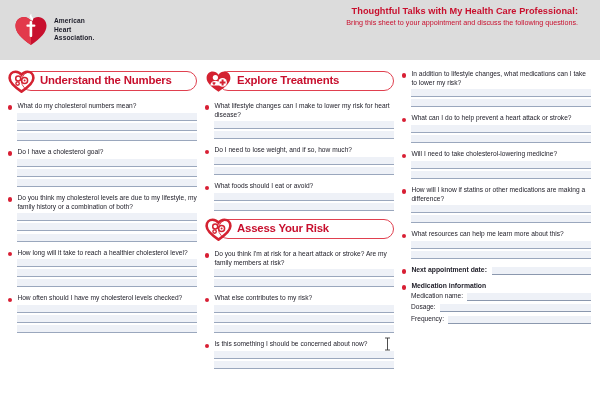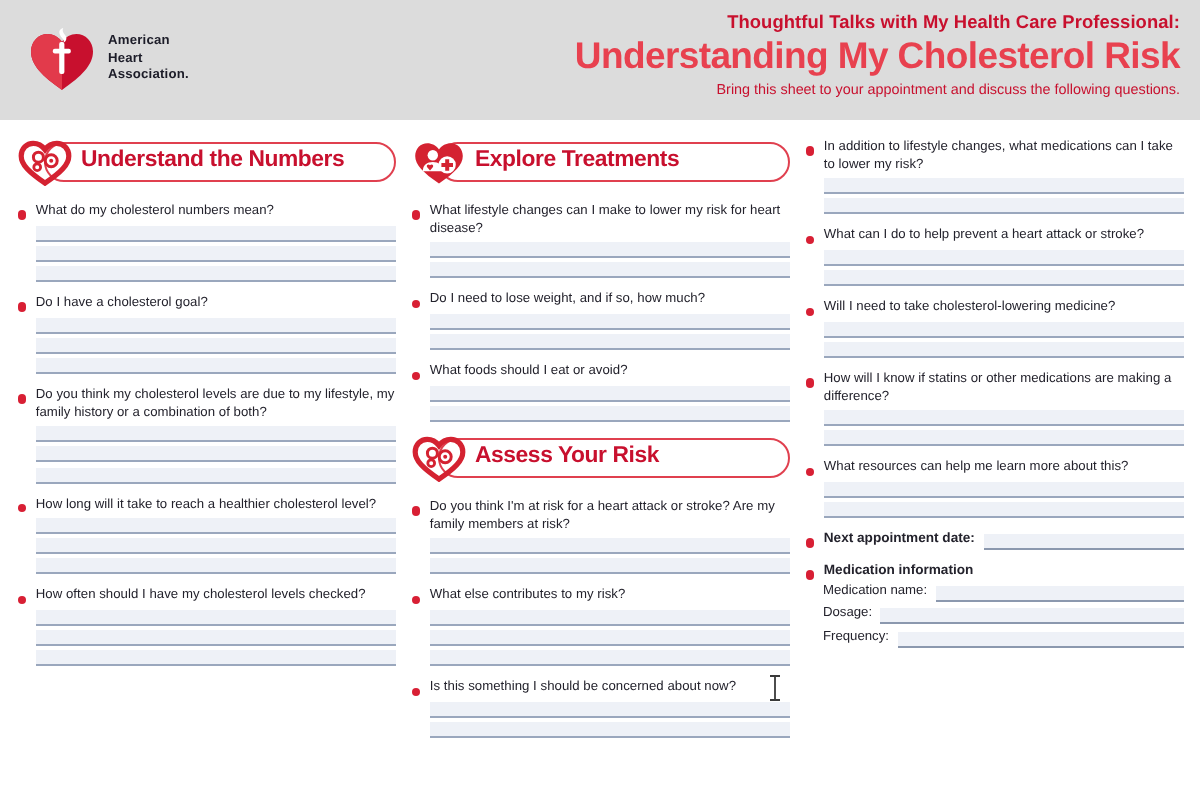--- a/index.html
+++ b/index.html
@@ -39,7 +39,7 @@
   }
   .header-titles {
     position: absolute;
-    right: 10px;
+    right: 22px;
     top: 5px;
     text-align: right;
     width: 360px;

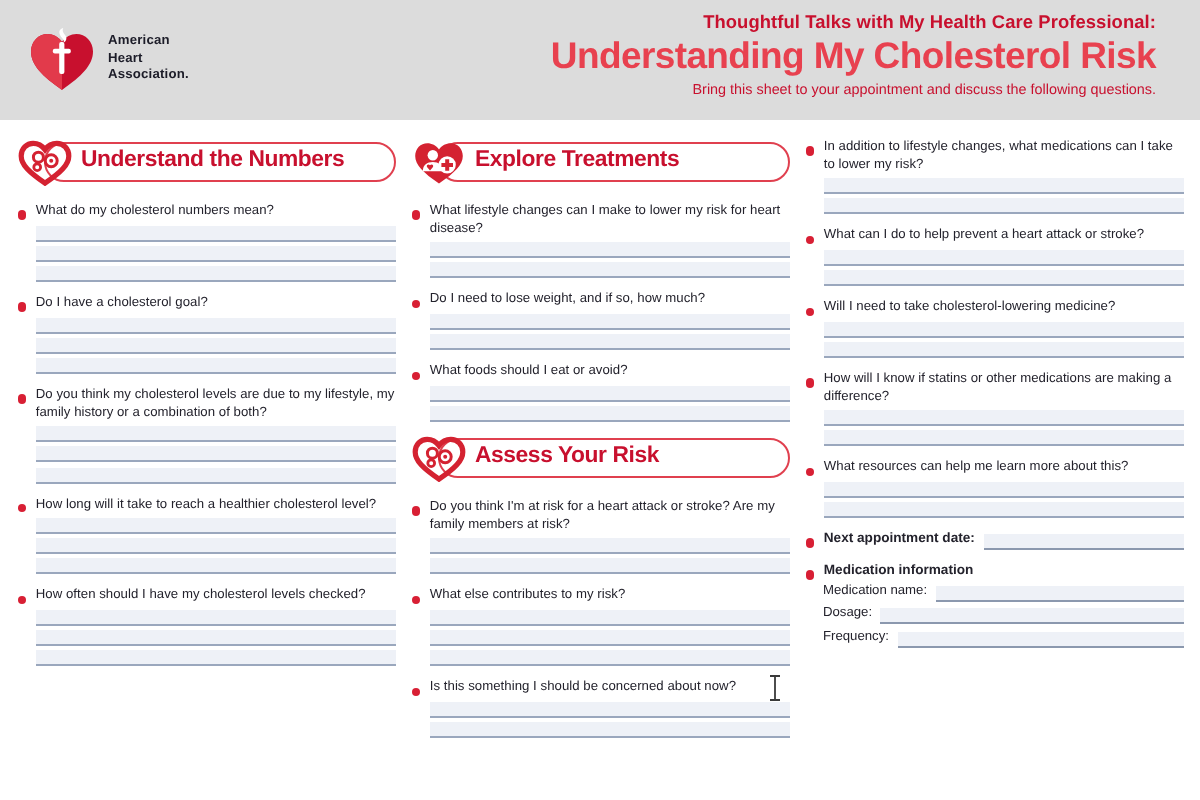--- a/index.html
+++ b/index.html
@@ -192,7 +192,6 @@
 
     <div class="header-titles">
       <div class="eyebrow">Thoughtful Talks with My Health Care Professional:</div>
-      <div class="main-title">Understanding My Cholesterol Risk</div>
       <div class="subtitle">Bring this sheet to your appointment and discuss the following questions.</div>
     </div>
   </div>

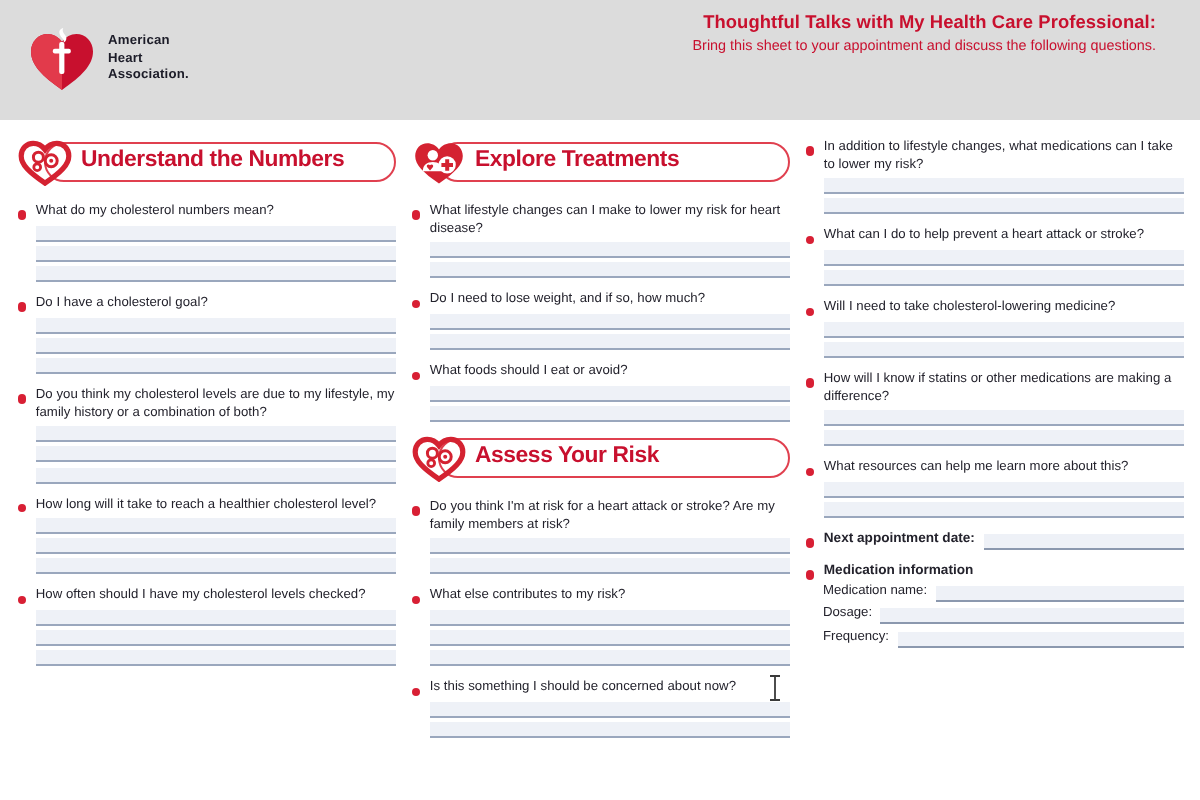--- a/index.html
+++ b/index.html
@@ -72,7 +72,6 @@
     display: flex;
     gap: 8px;
     height: 340px;
-    justify-content: center;
   }
   .col { width: 189px; position: relative; }
 

